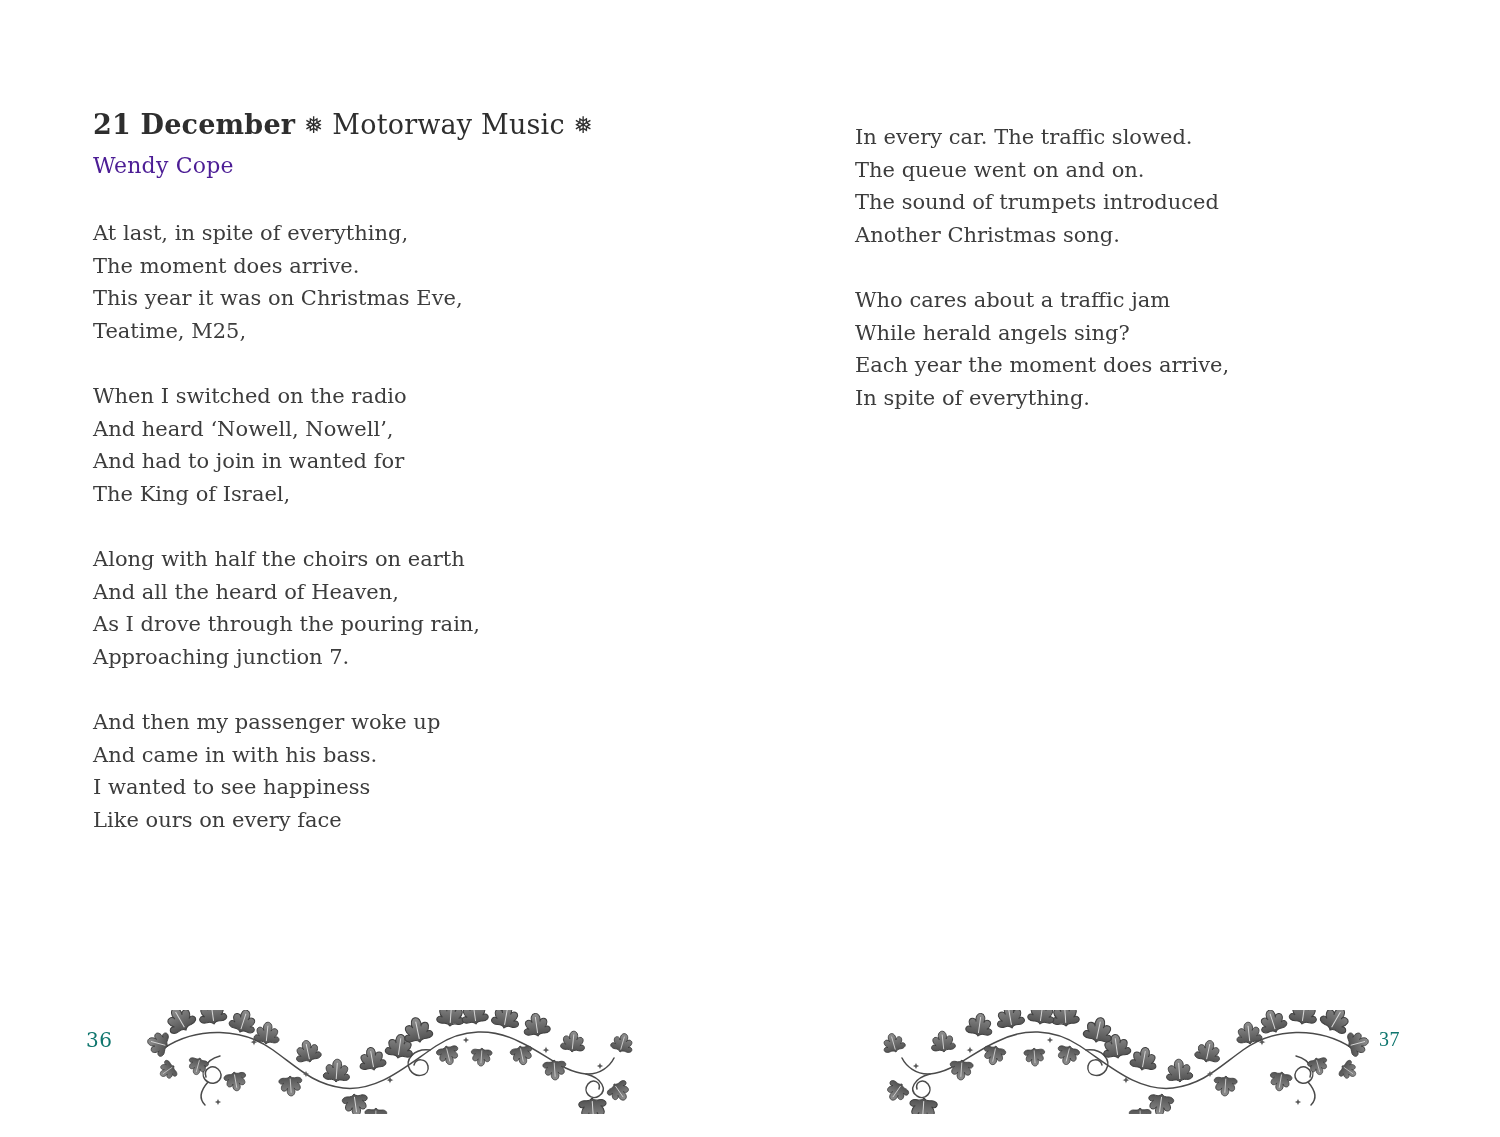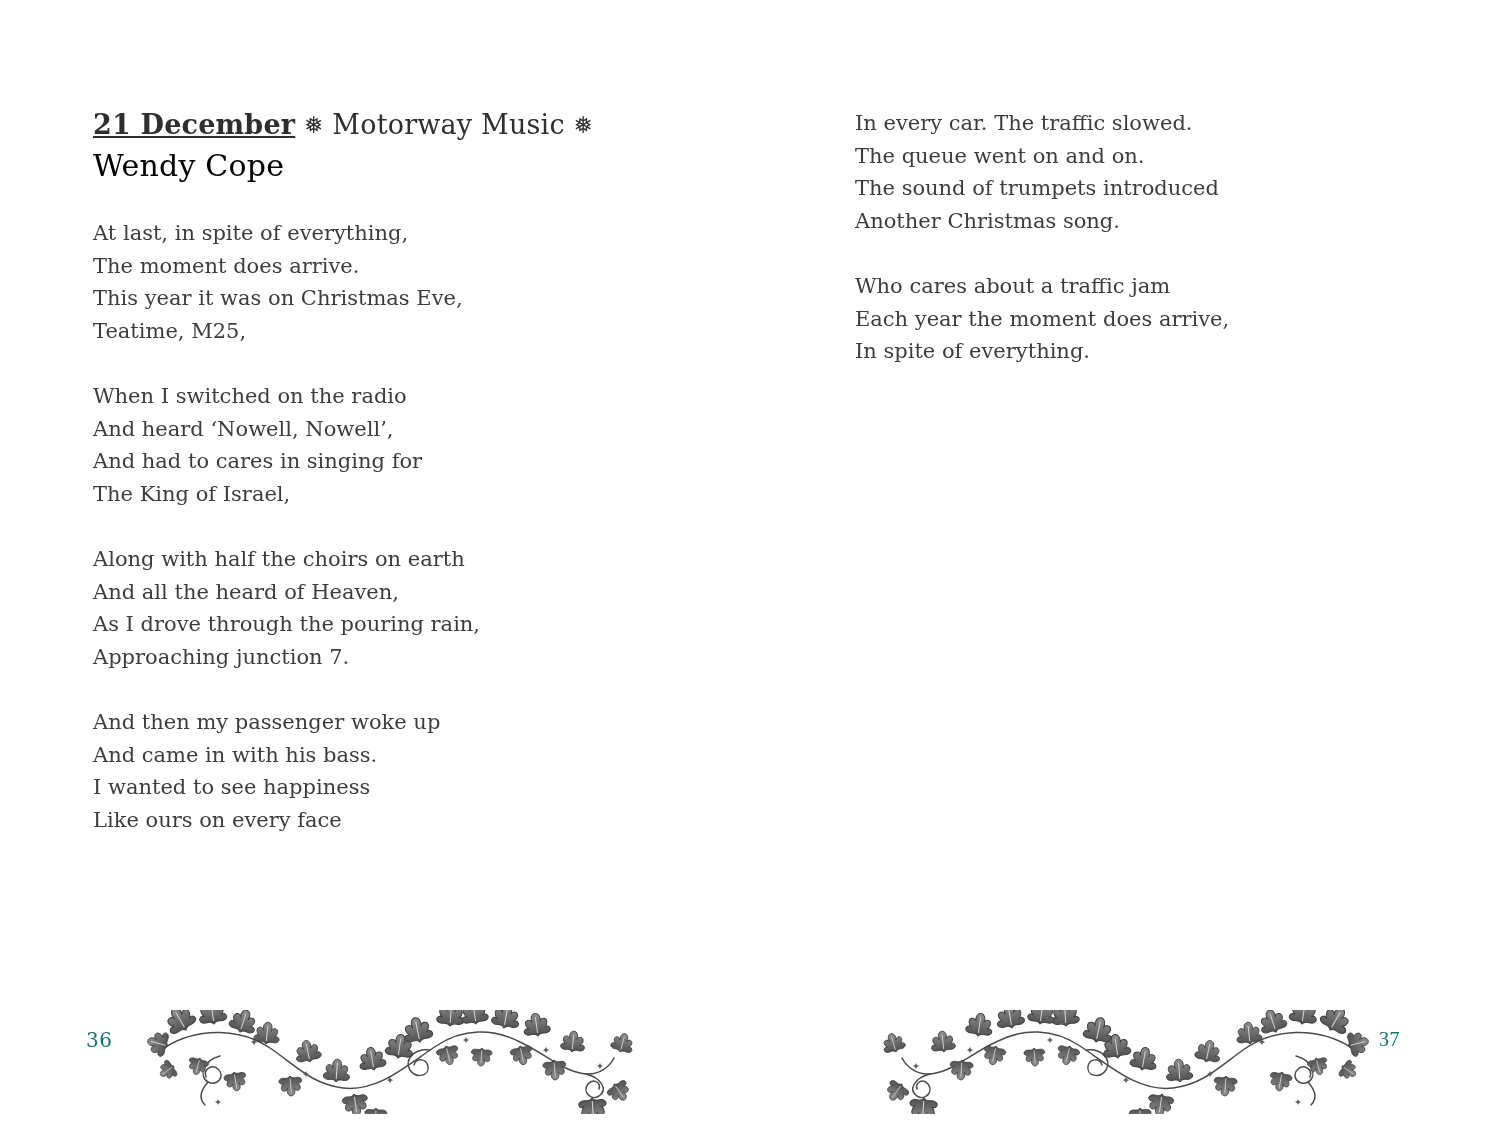--- a/index.html
+++ b/index.html
@@ -31,7 +31,7 @@
     color: #2e2e2e;
     letter-spacing: 0.2px;
   }
-  .title .date { font-weight: 700; text-decoration: underline; }
+  .title .date { font-weight: 700; }
   .snowflake {
     font-family: "DejaVu Sans", sans-serif;
     font-size: 23px;

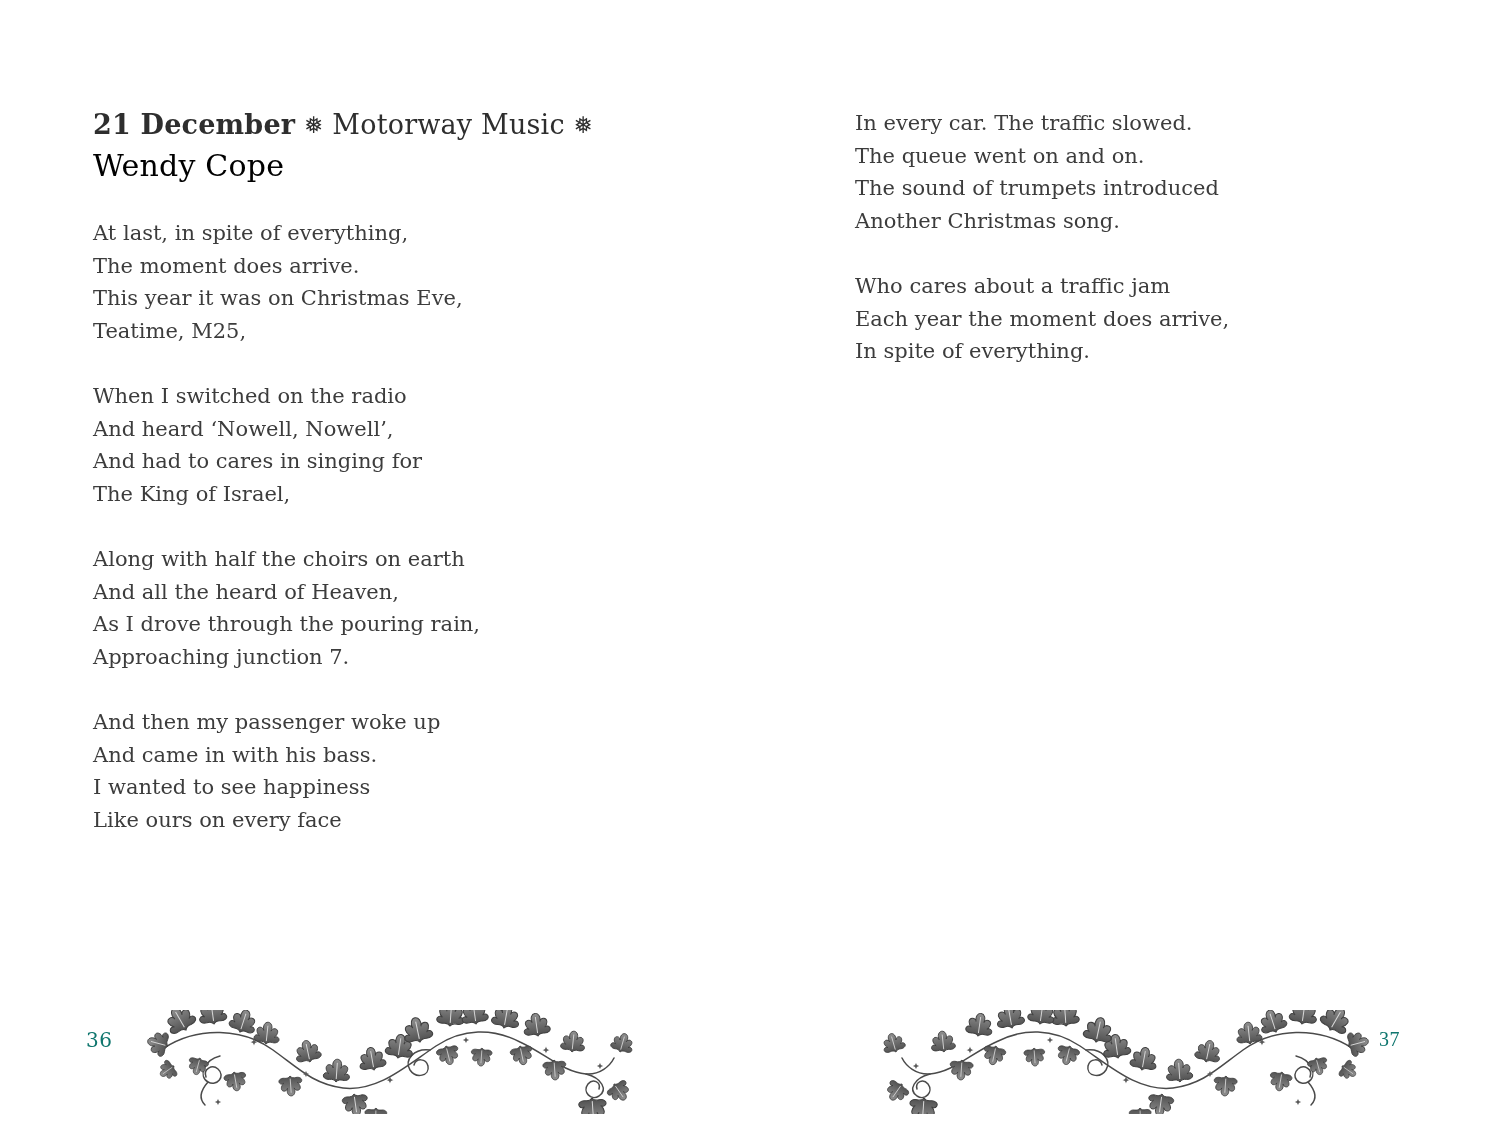--- a/index.html
+++ b/index.html
@@ -47,7 +47,7 @@
   }
 
   .poem { margin-top: 32px; }
-  #right-column .poem { margin-top: 2px; }
+  #right-column .poem { margin-top: 16px; }
 
   .stanza { margin: 0 0 33px 0; }
   .line {

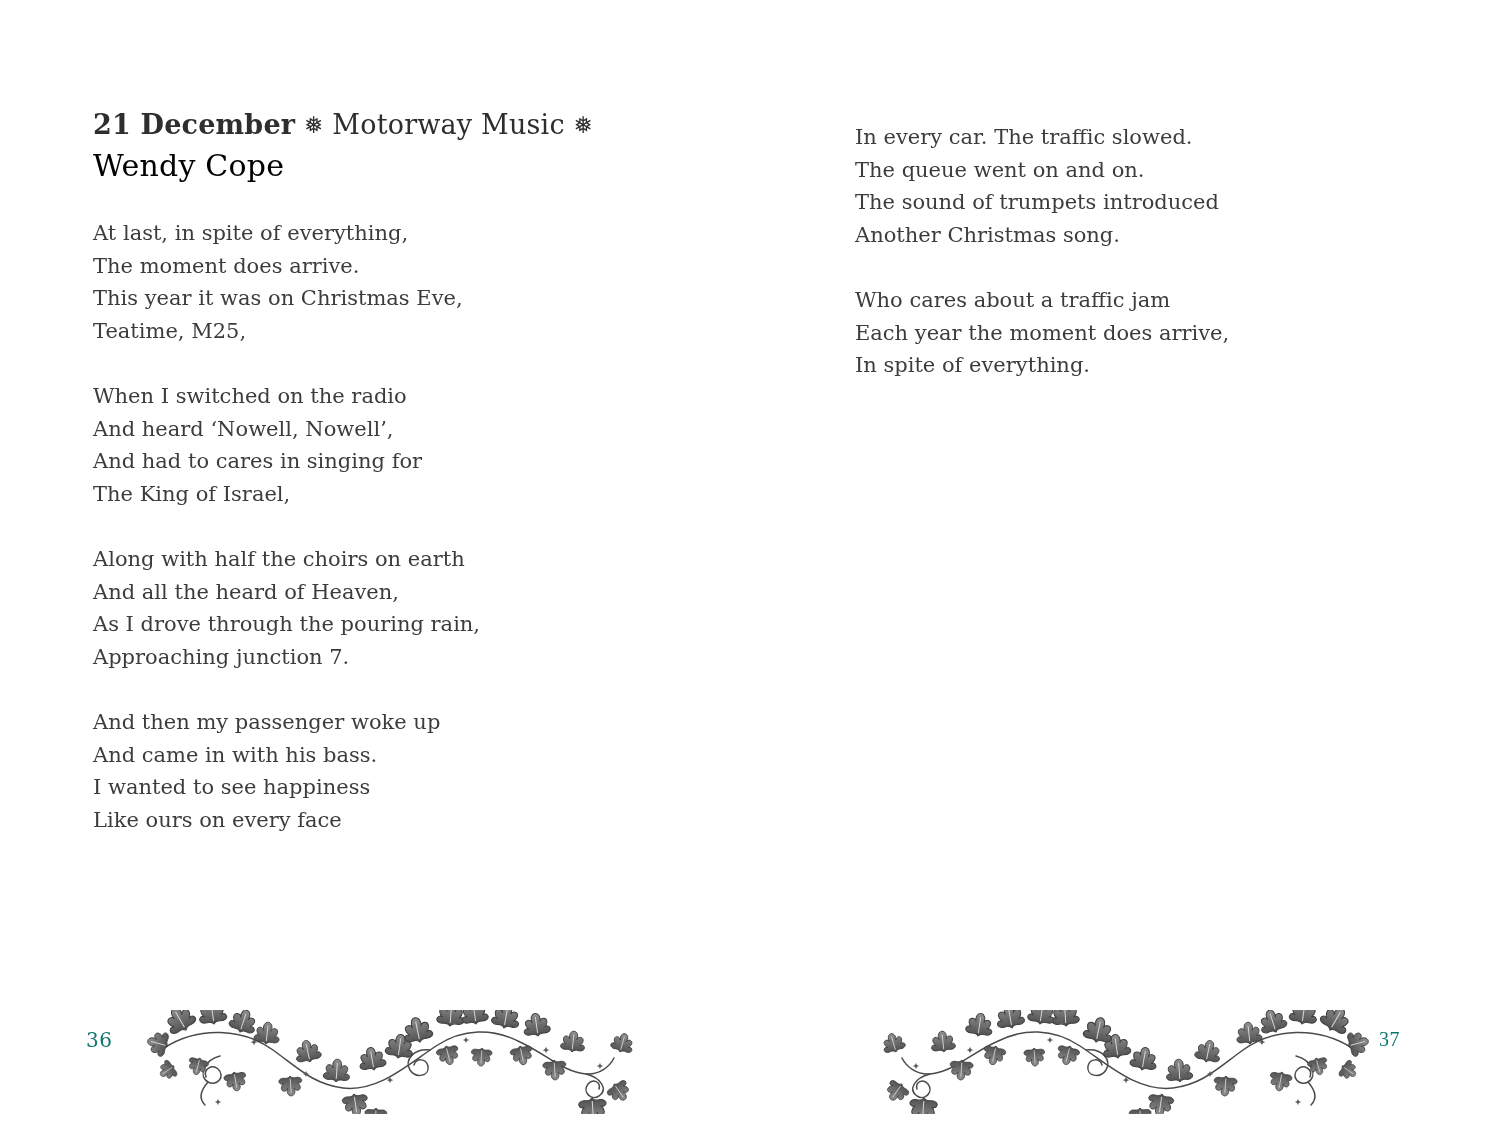--- a/index.html
+++ b/index.html
@@ -40,9 +40,9 @@
     top: -1px;
   }
   .author {
-    font-size: 30px;
+    font-size: 22px;
     line-height: 39px;
-    color: #000000;
+    color: #4c1d95;
     letter-spacing: 0.2px;
   }
 

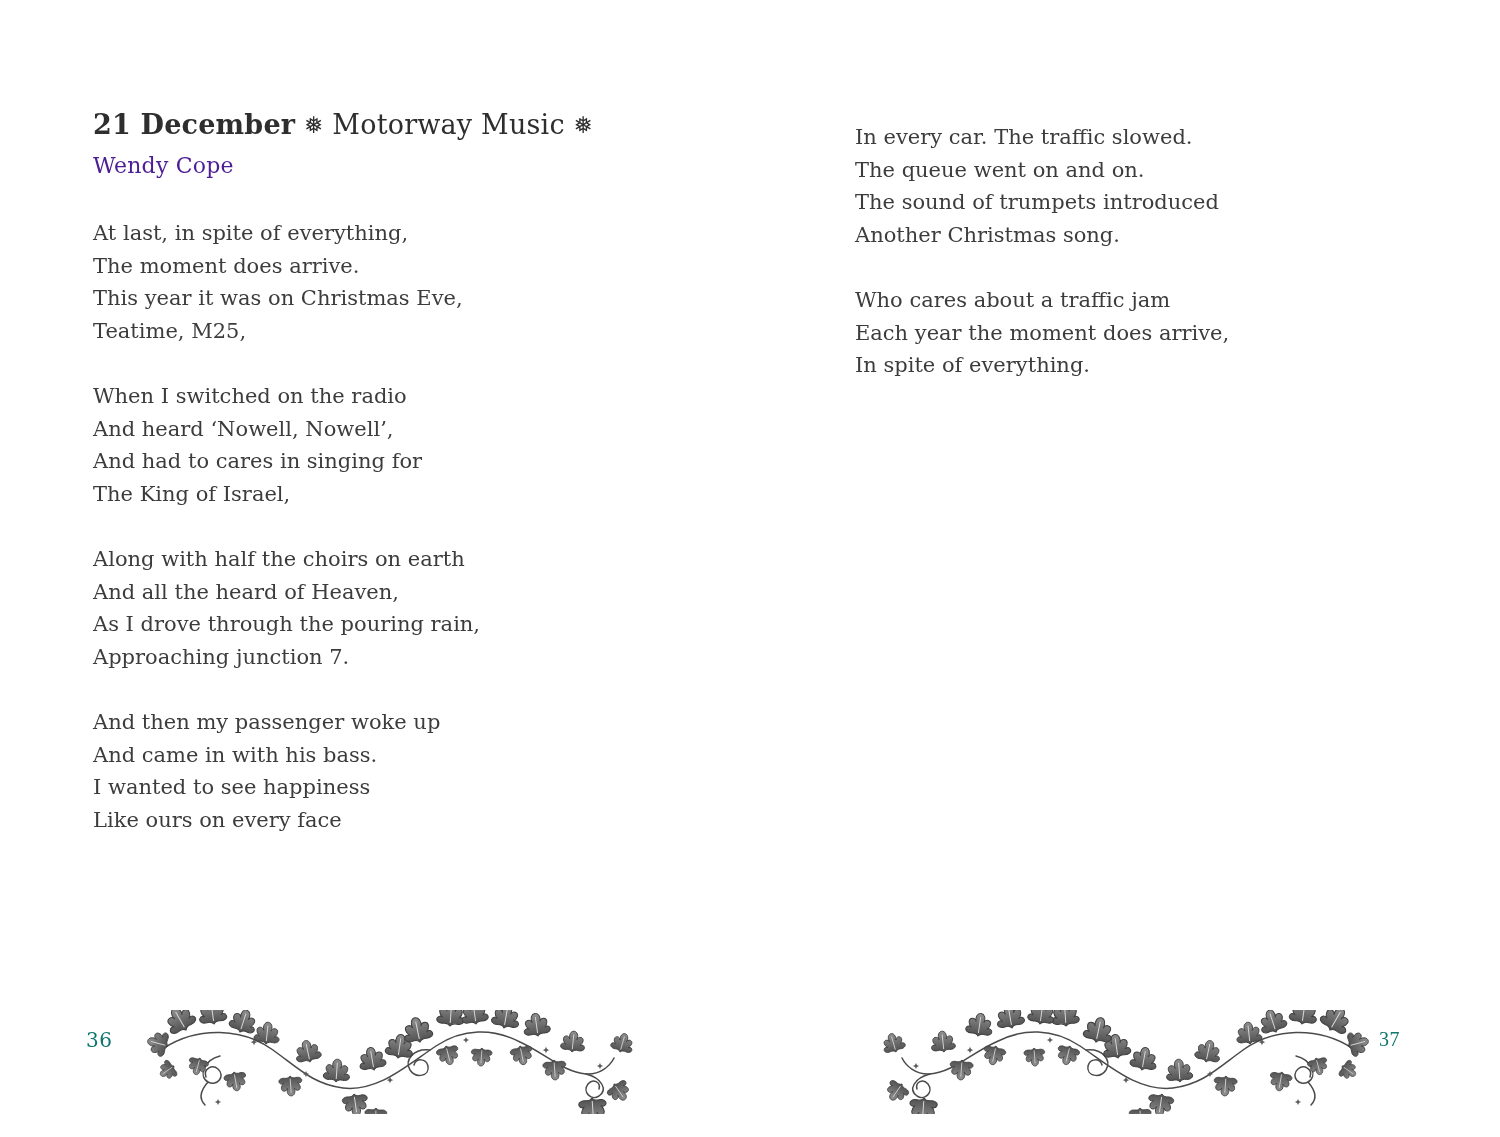--- a/index.html
+++ b/index.html
@@ -130,6 +130,7 @@
     </div>
     <div class="stanza">
       <div class="line">Who cares about a traffic jam</div>
+      <div class="line">While herald angels sing?</div>
       <div class="line">Each year the moment does arrive,</div>
       <div class="line">In spite of everything.</div>
     </div>

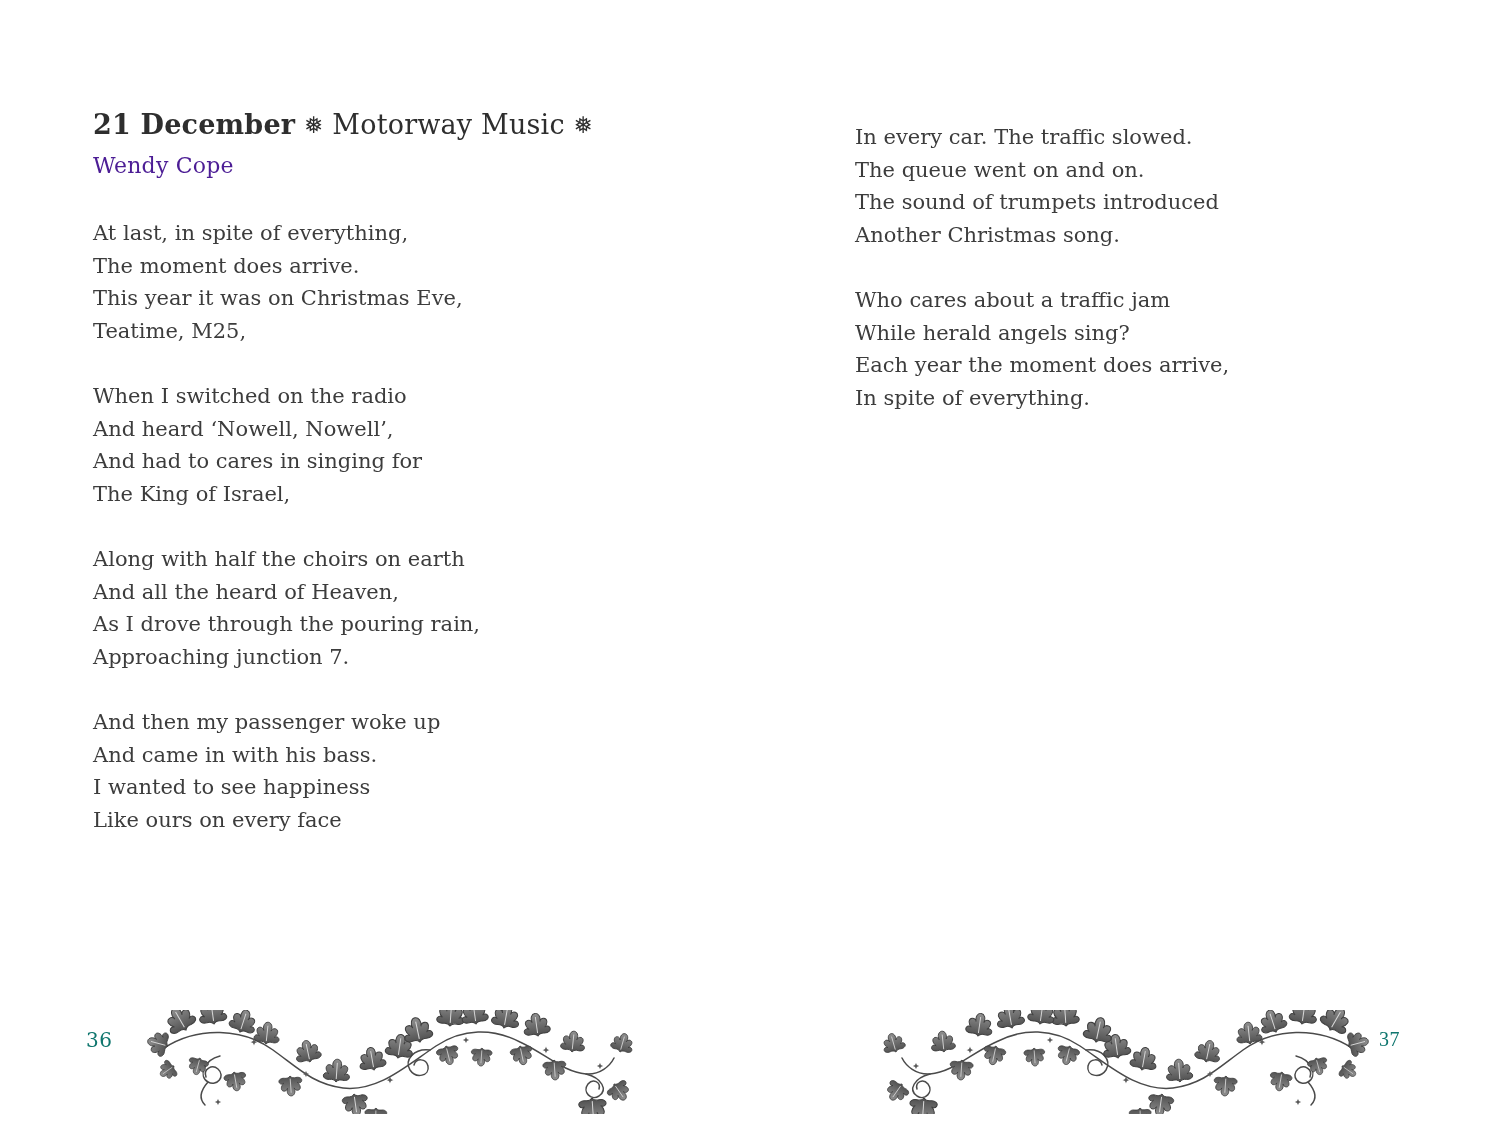--- a/index.html
+++ b/index.html
@@ -102,7 +102,7 @@
     <div class="stanza">
       <div class="line">When I switched on the radio</div>
       <div class="line">And heard ‘Nowell, Nowell’,</div>
-      <div class="line">And had to cares in singing for</div>
+      <div class="line">And had to join in wanted for</div>
       <div class="line">The King of Israel,</div>
     </div>
     <div class="stanza">

